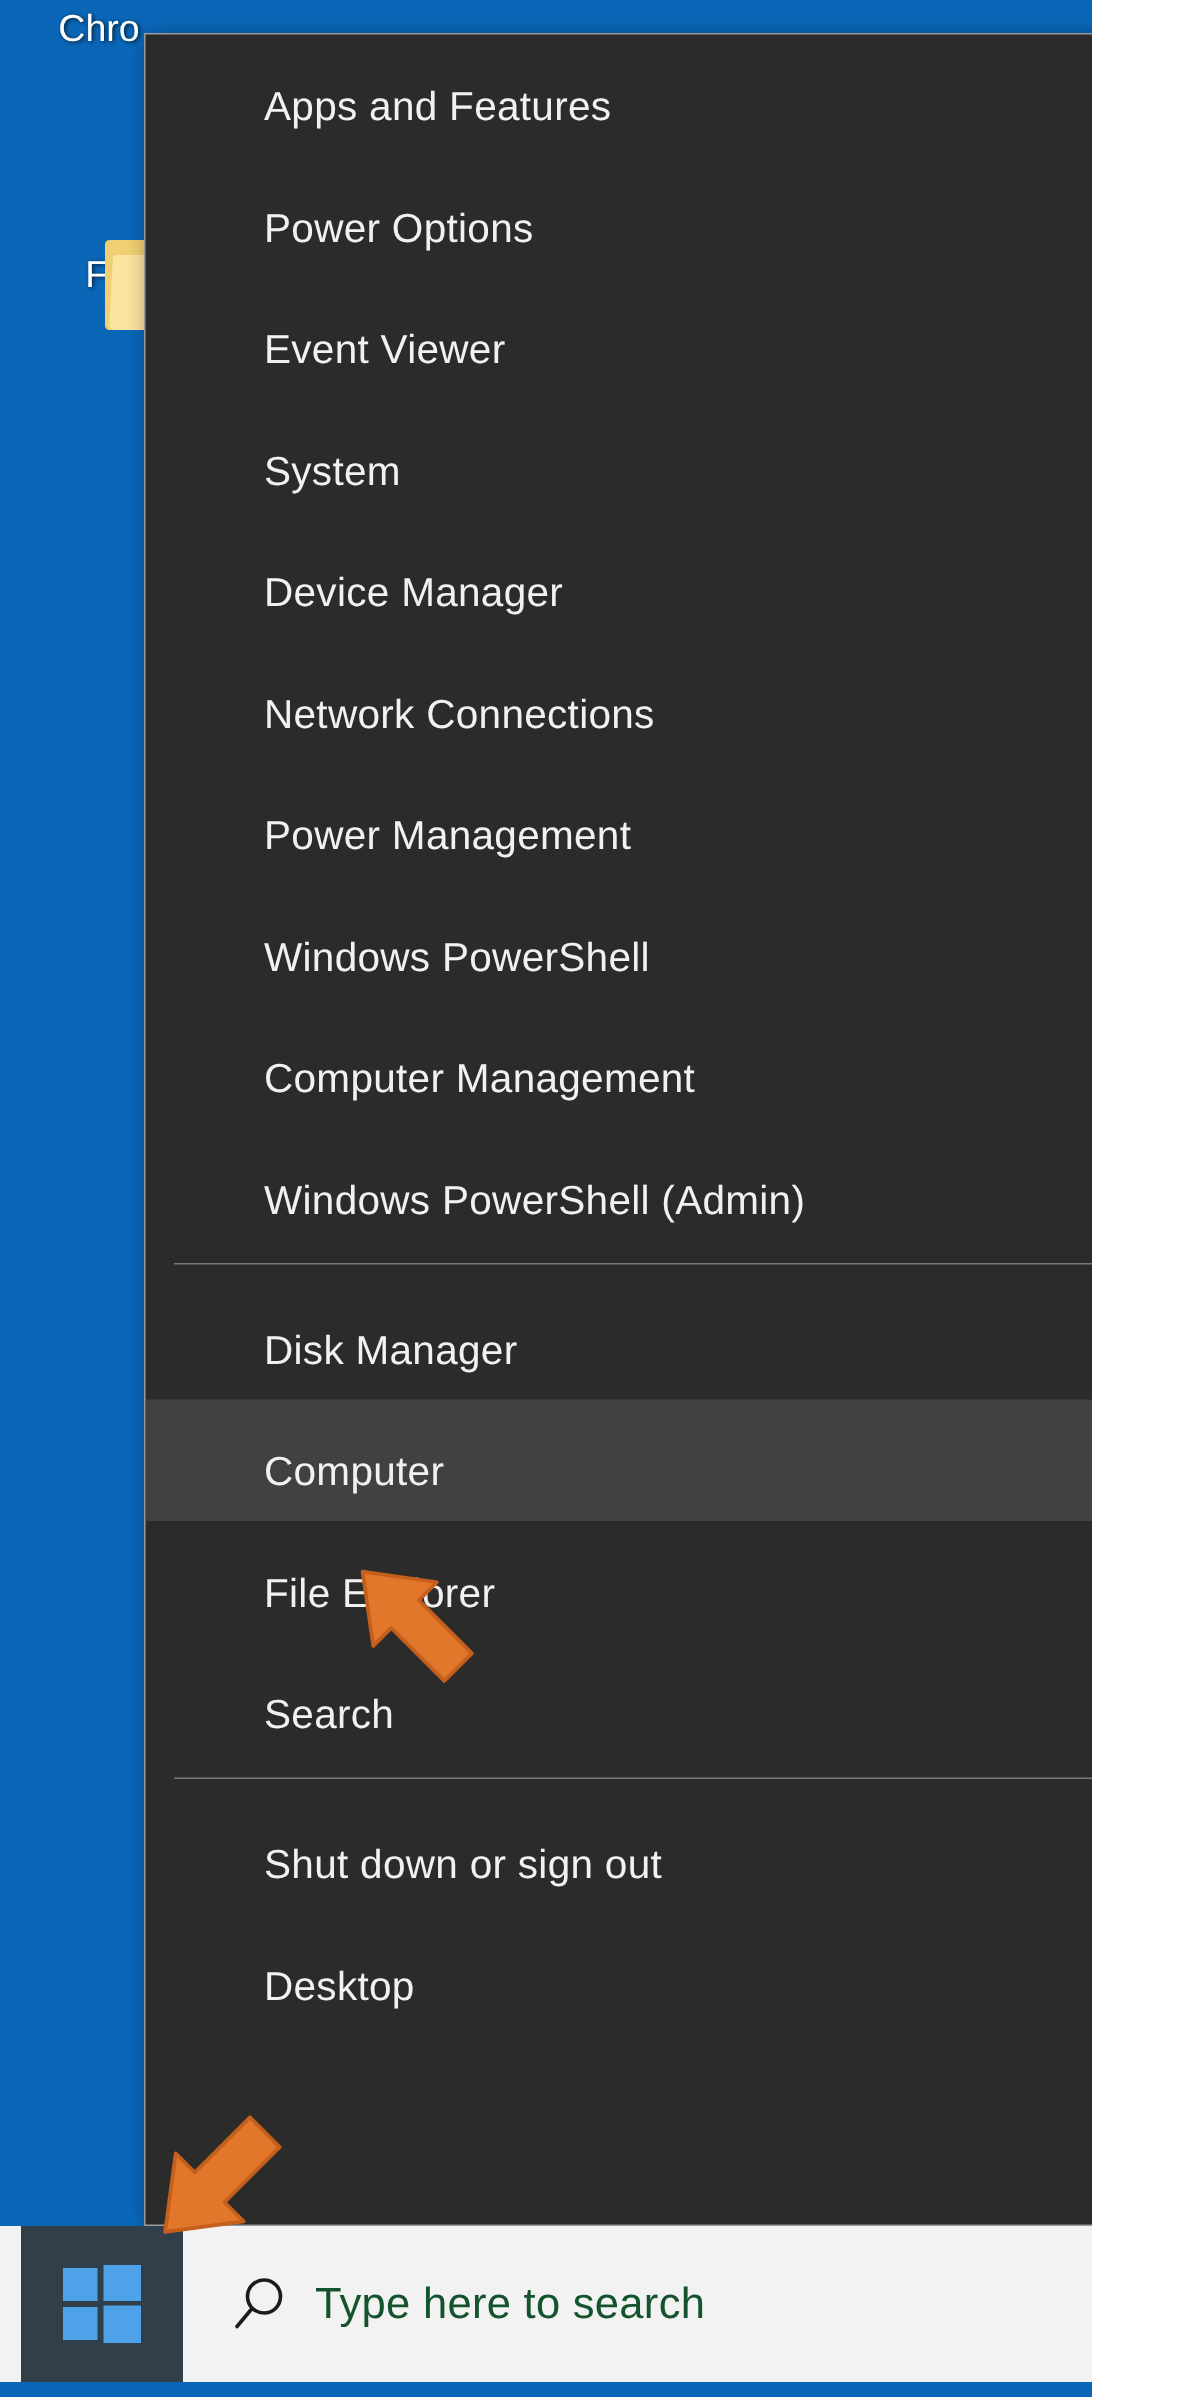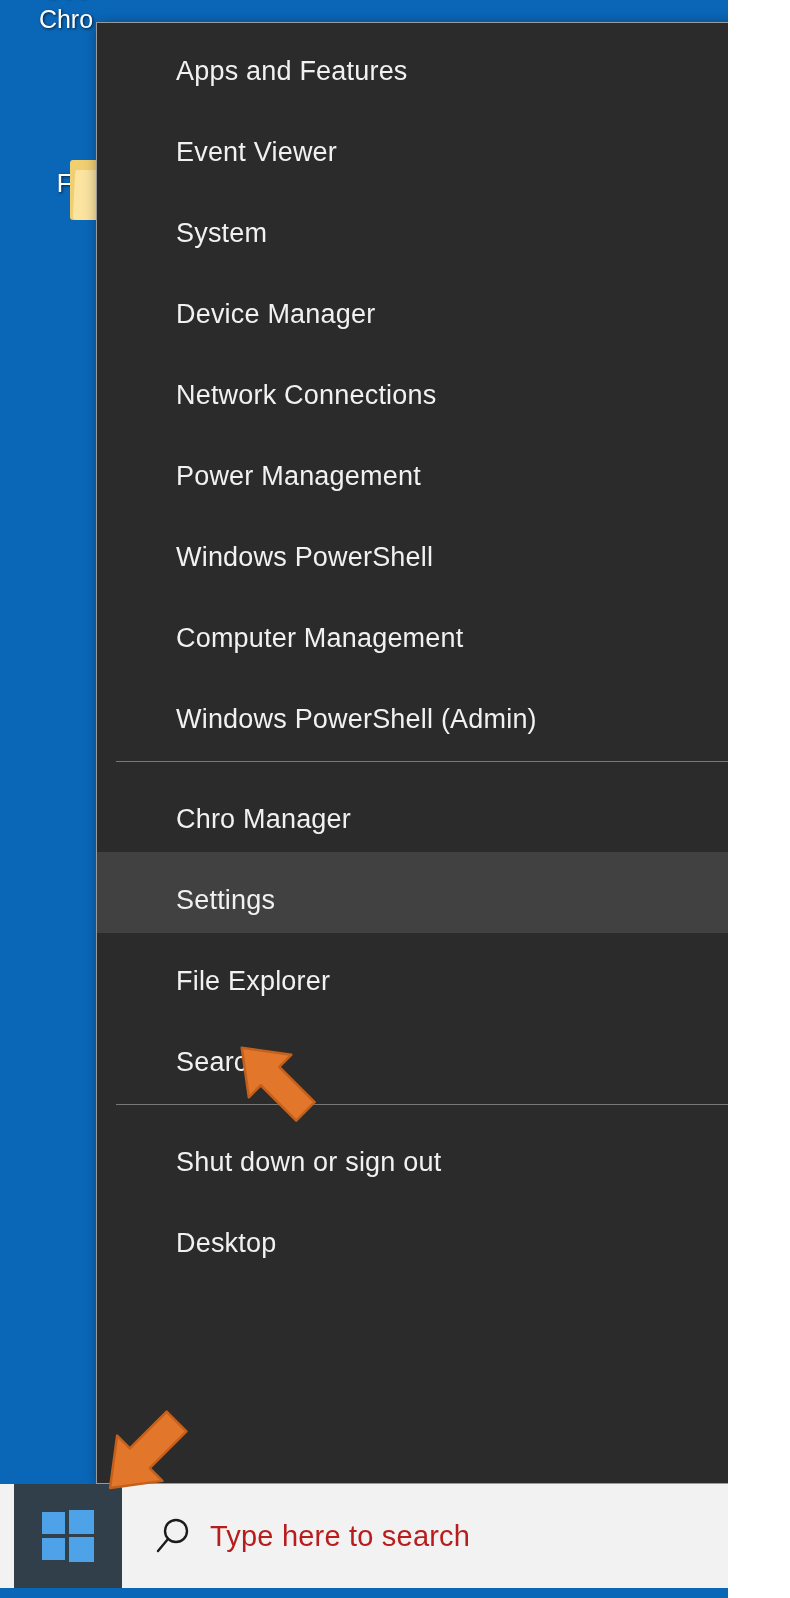--- a/index.html
+++ b/index.html
@@ -175,6 +175,9 @@
       <span class="label">Apps and Features</span>
     </div>
     <div class="menu-item">
+      <span class="label">Power Options</span>
+    </div>
+    <div class="menu-item">
       <span class="label">Event Viewer</span>
     </div>
     <div class="menu-item">

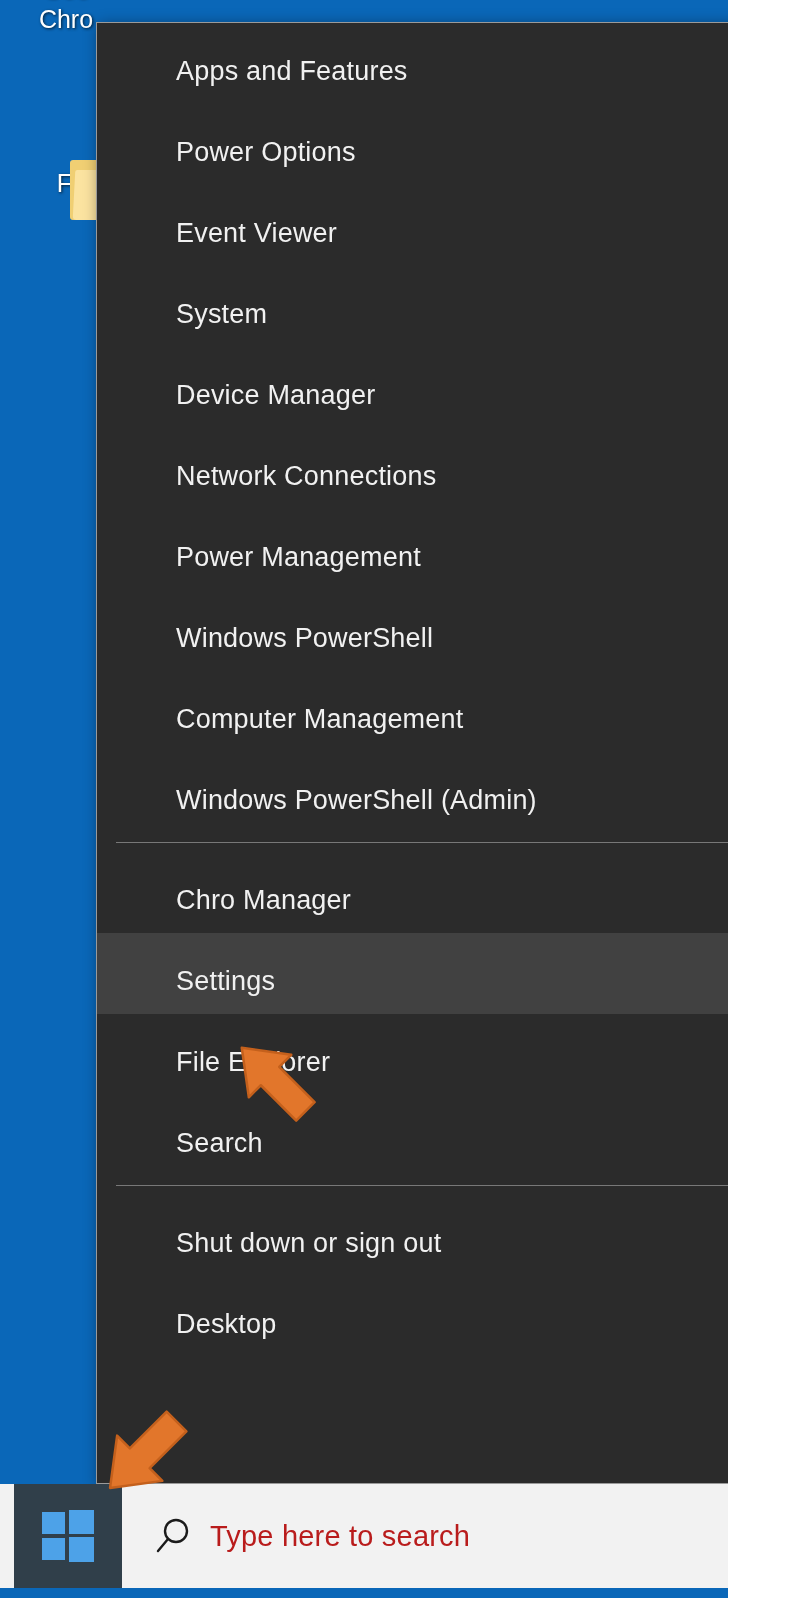--- a/index.html
+++ b/index.html
@@ -205,7 +205,7 @@
     <div class="menu-sep"></div>
 
     <div class="menu-item">
-      <span class="label">Chro Manager</span>
+      <span class="label">Disk Manager</span>
     </div>
     <div class="menu-item selected">
       <span class="label">Settings</span>

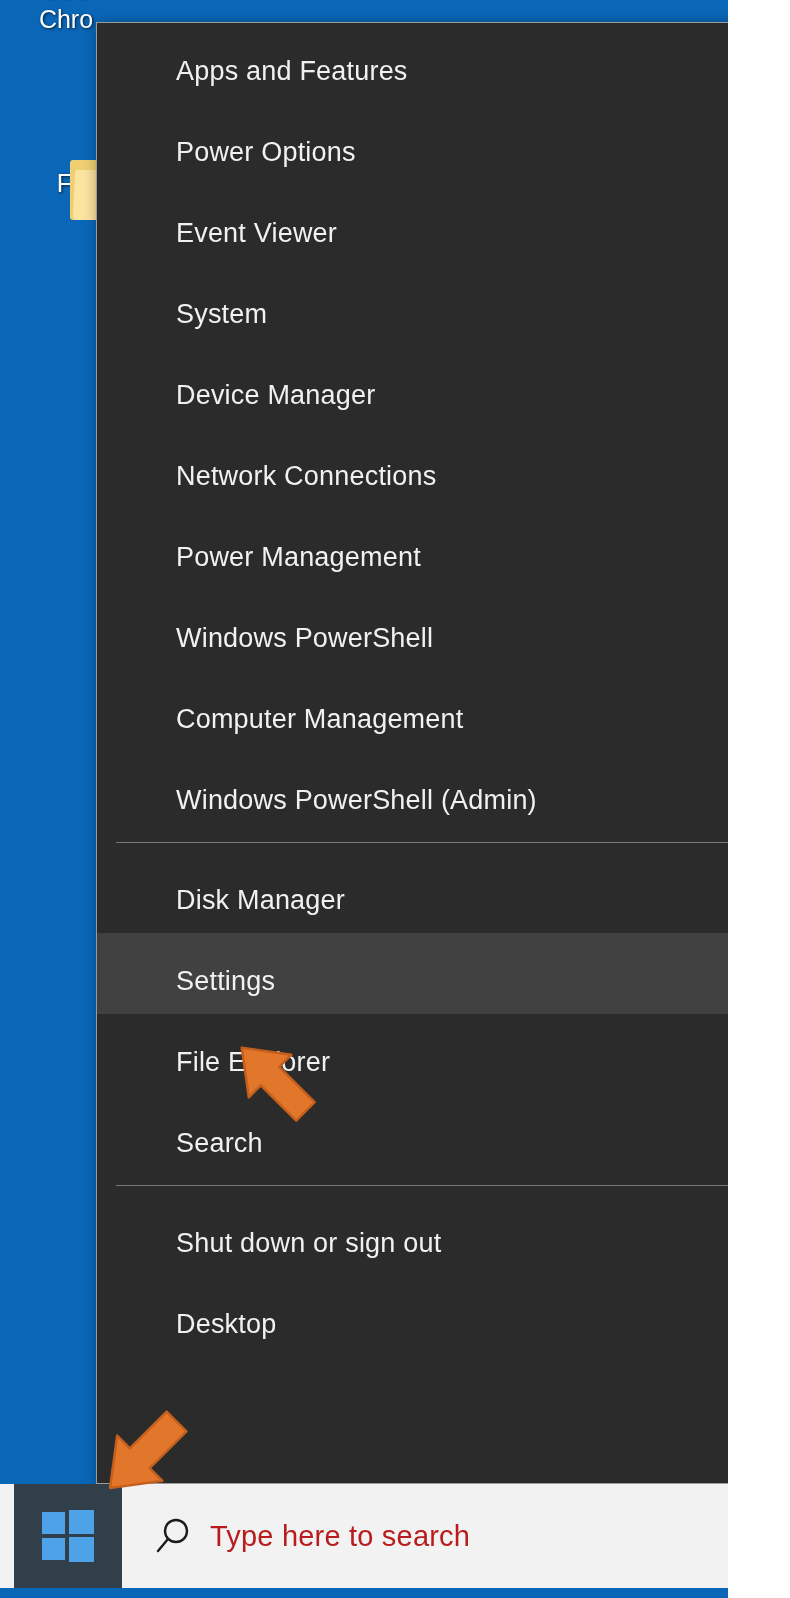--- a/index.html
+++ b/index.html
@@ -208,7 +208,7 @@
       <span class="label">Disk Manager</span>
     </div>
     <div class="menu-item selected">
-      <span class="label">Settings</span>
+      <span class="label">Computer</span>
     </div>
     <div class="menu-item">
       <span class="label">File Explorer</span>

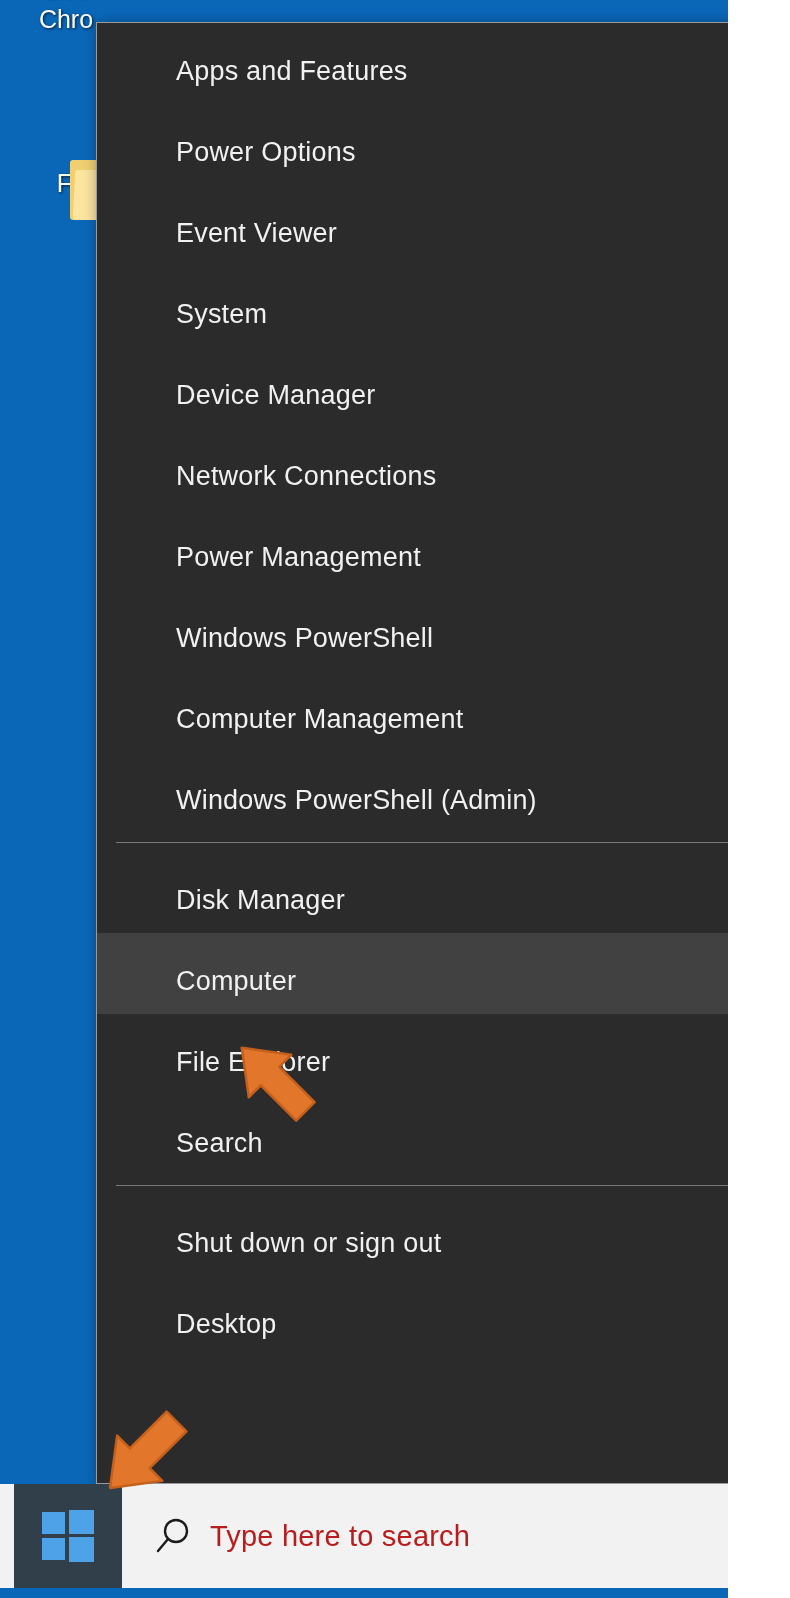--- a/index.html
+++ b/index.html
@@ -123,7 +123,7 @@
   }
   #search-icon { flex:0 0 auto; width:46px; height:40px; }
   #search-placeholder {
-    font-size:29px; color:#b91c1c; margin-left:10px;
+    font-size:29px; color:#14532d; margin-left:10px;
     letter-spacing:.2px;
   }
 

